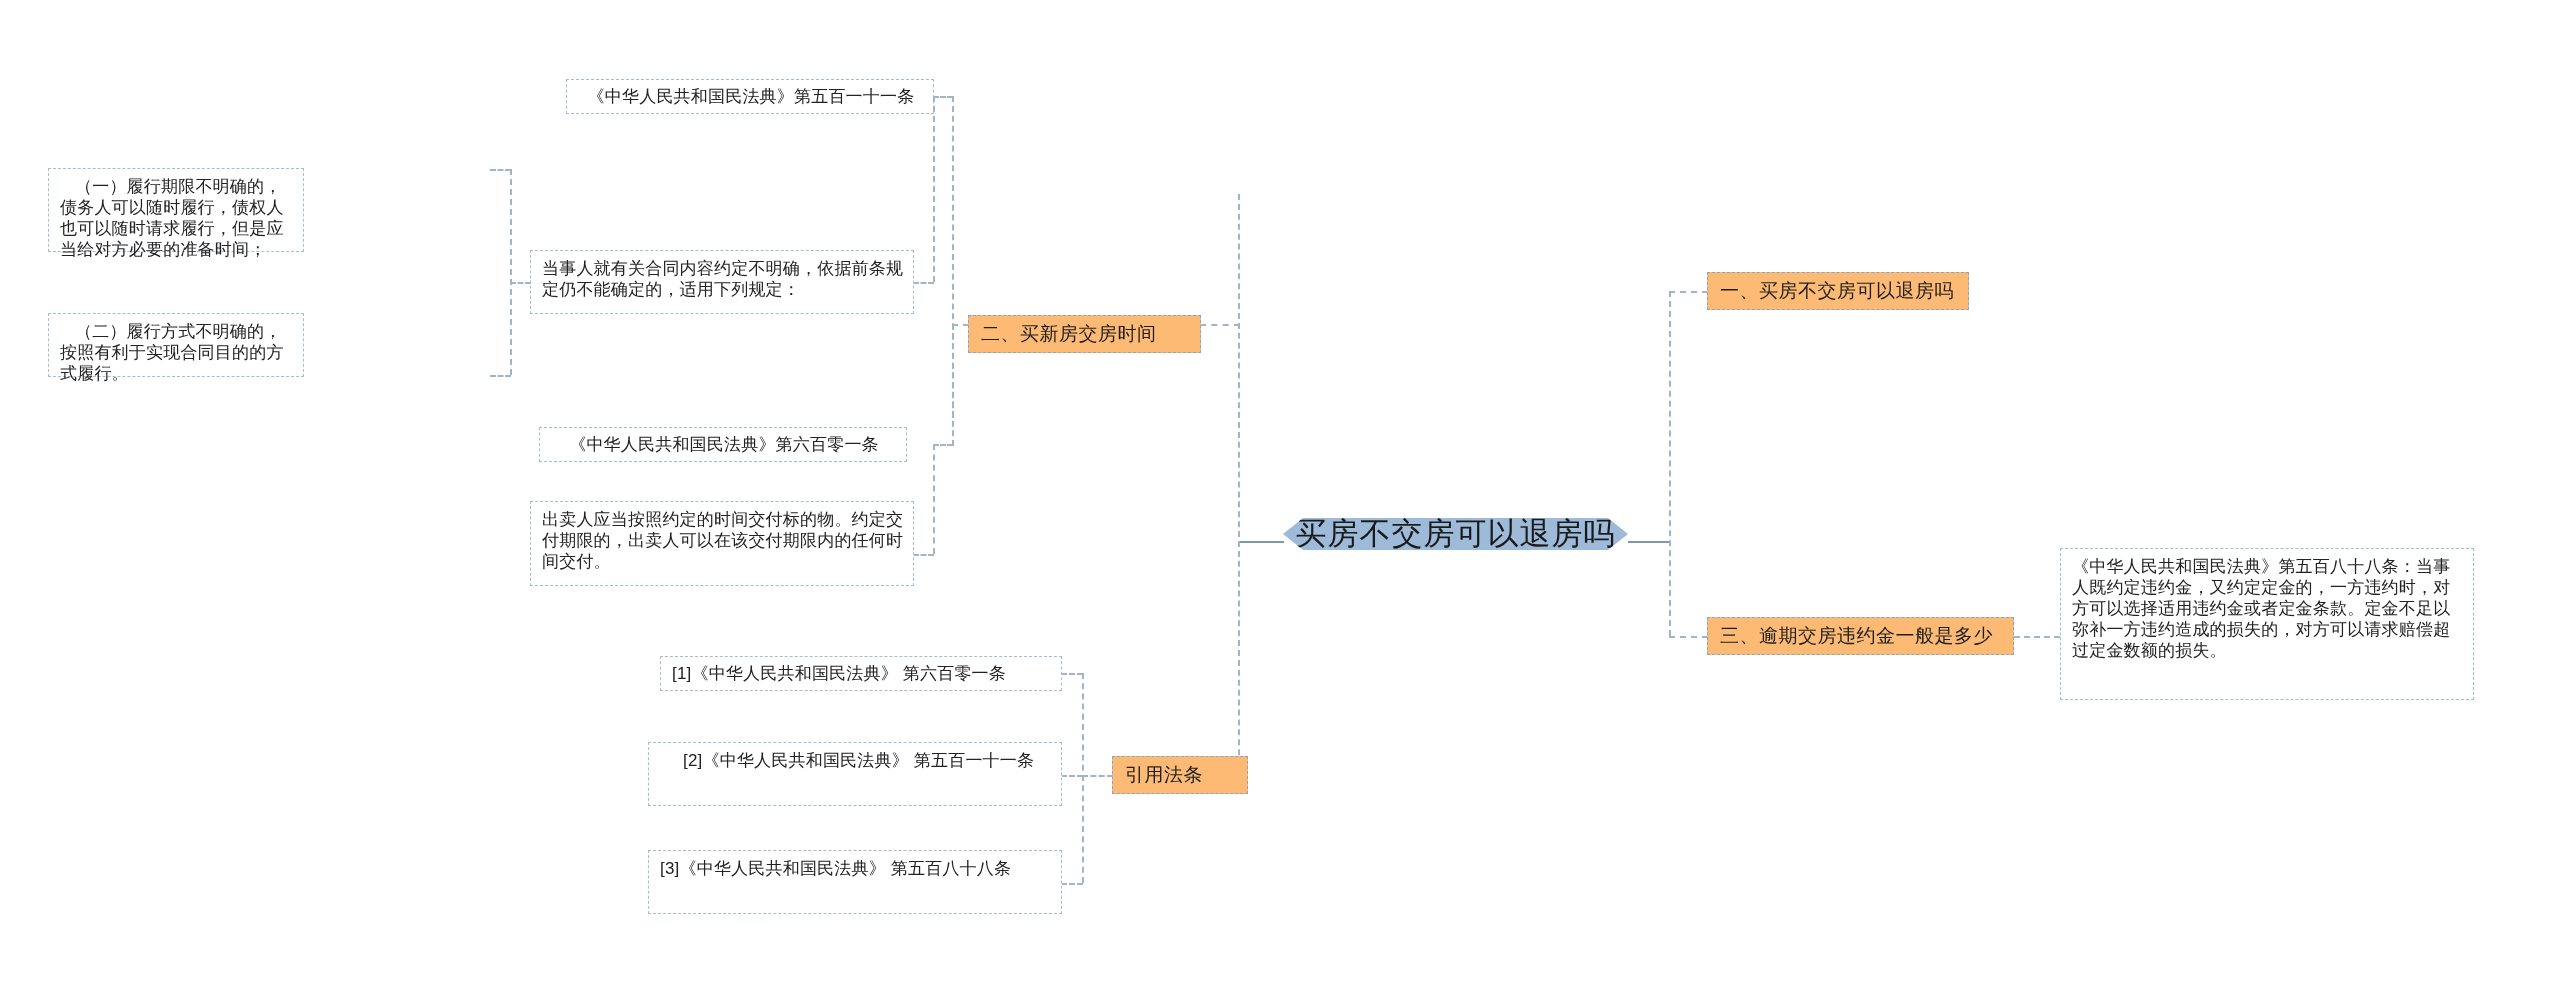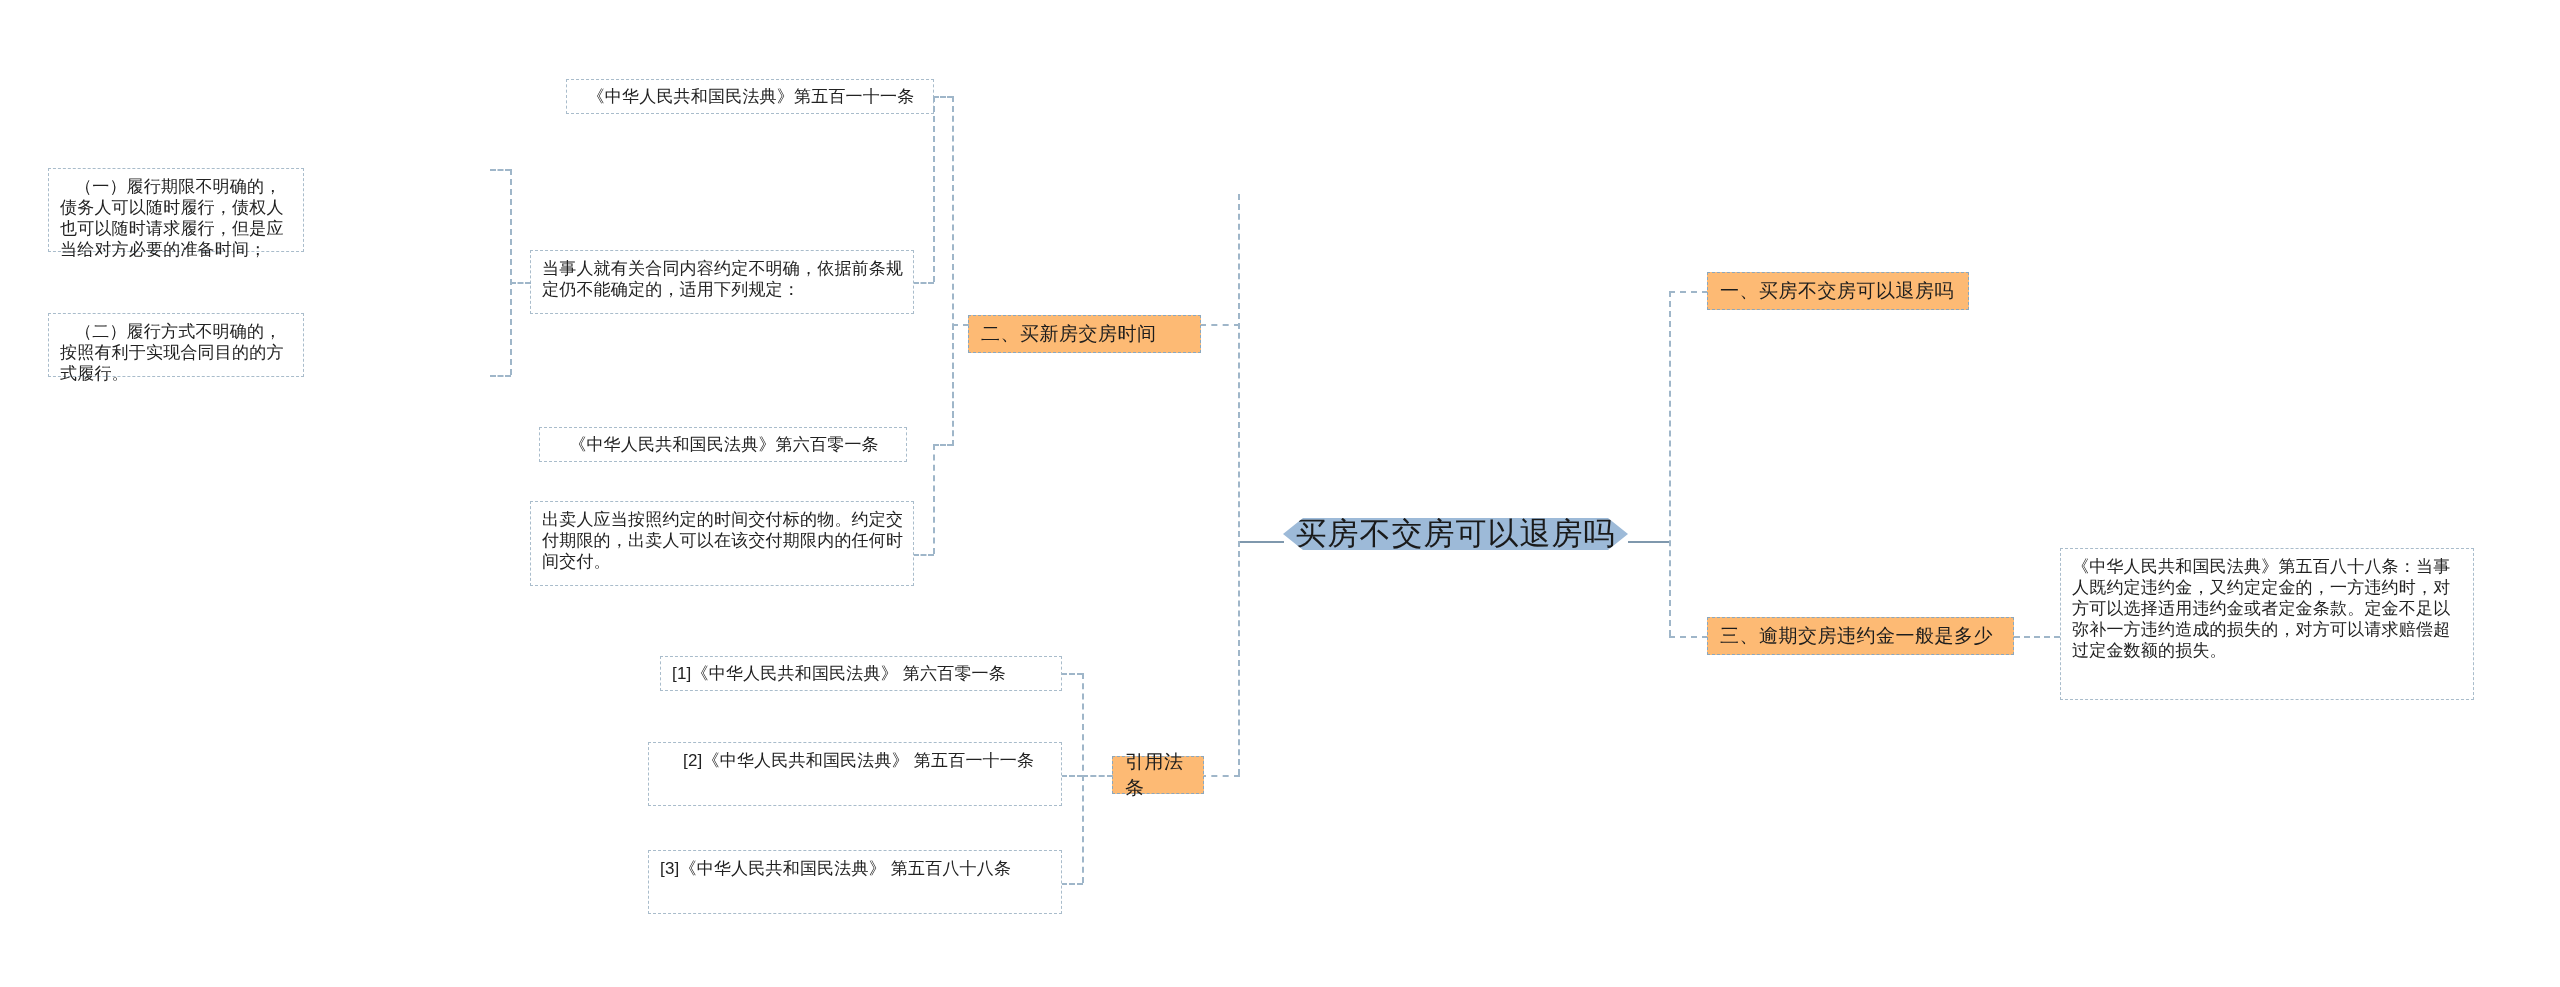--- a/index.html
+++ b/index.html
@@ -131,7 +131,7 @@
   </div>
 
   <div class="ln h" style="left:1200px;top:775px;width:40px;"></div>
-  <div class="topic" style="left:1112px;top:756px;width:92px;height:38px;">
+  <div class="topic" style="left:1112px;top:756px;width:136px;height:38px;">
     <span>引用法条</span>
   </div>
 

